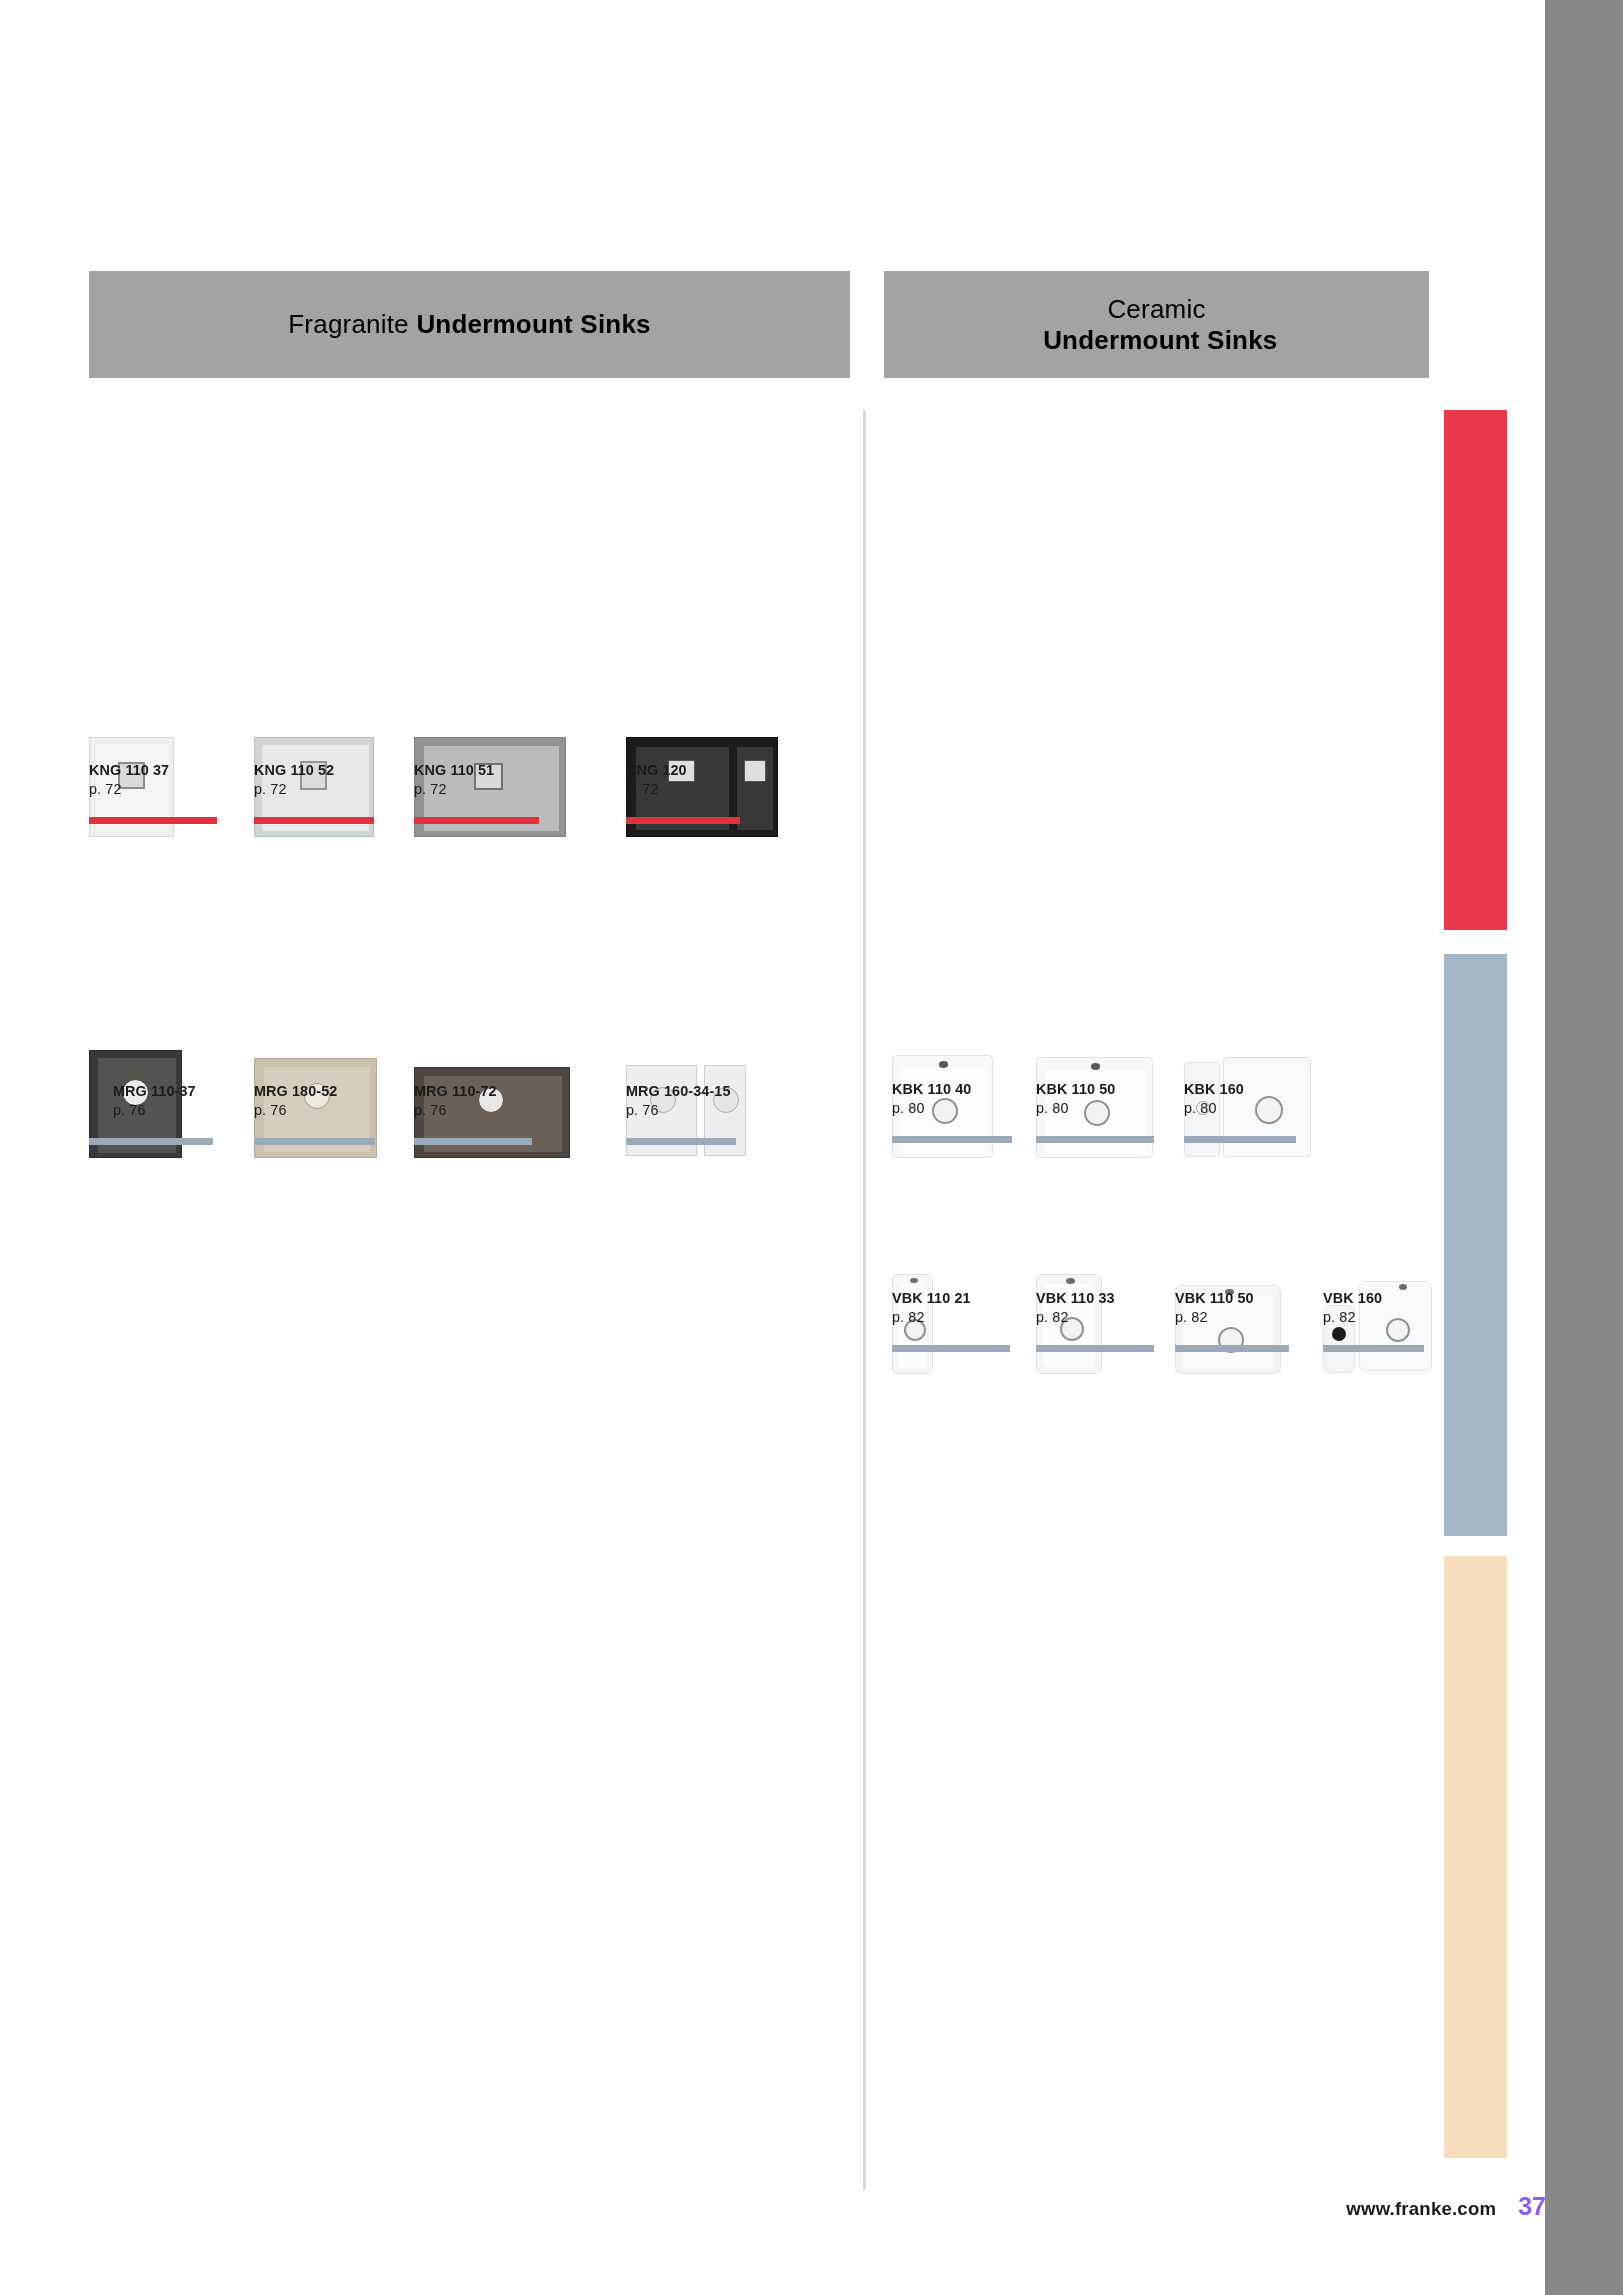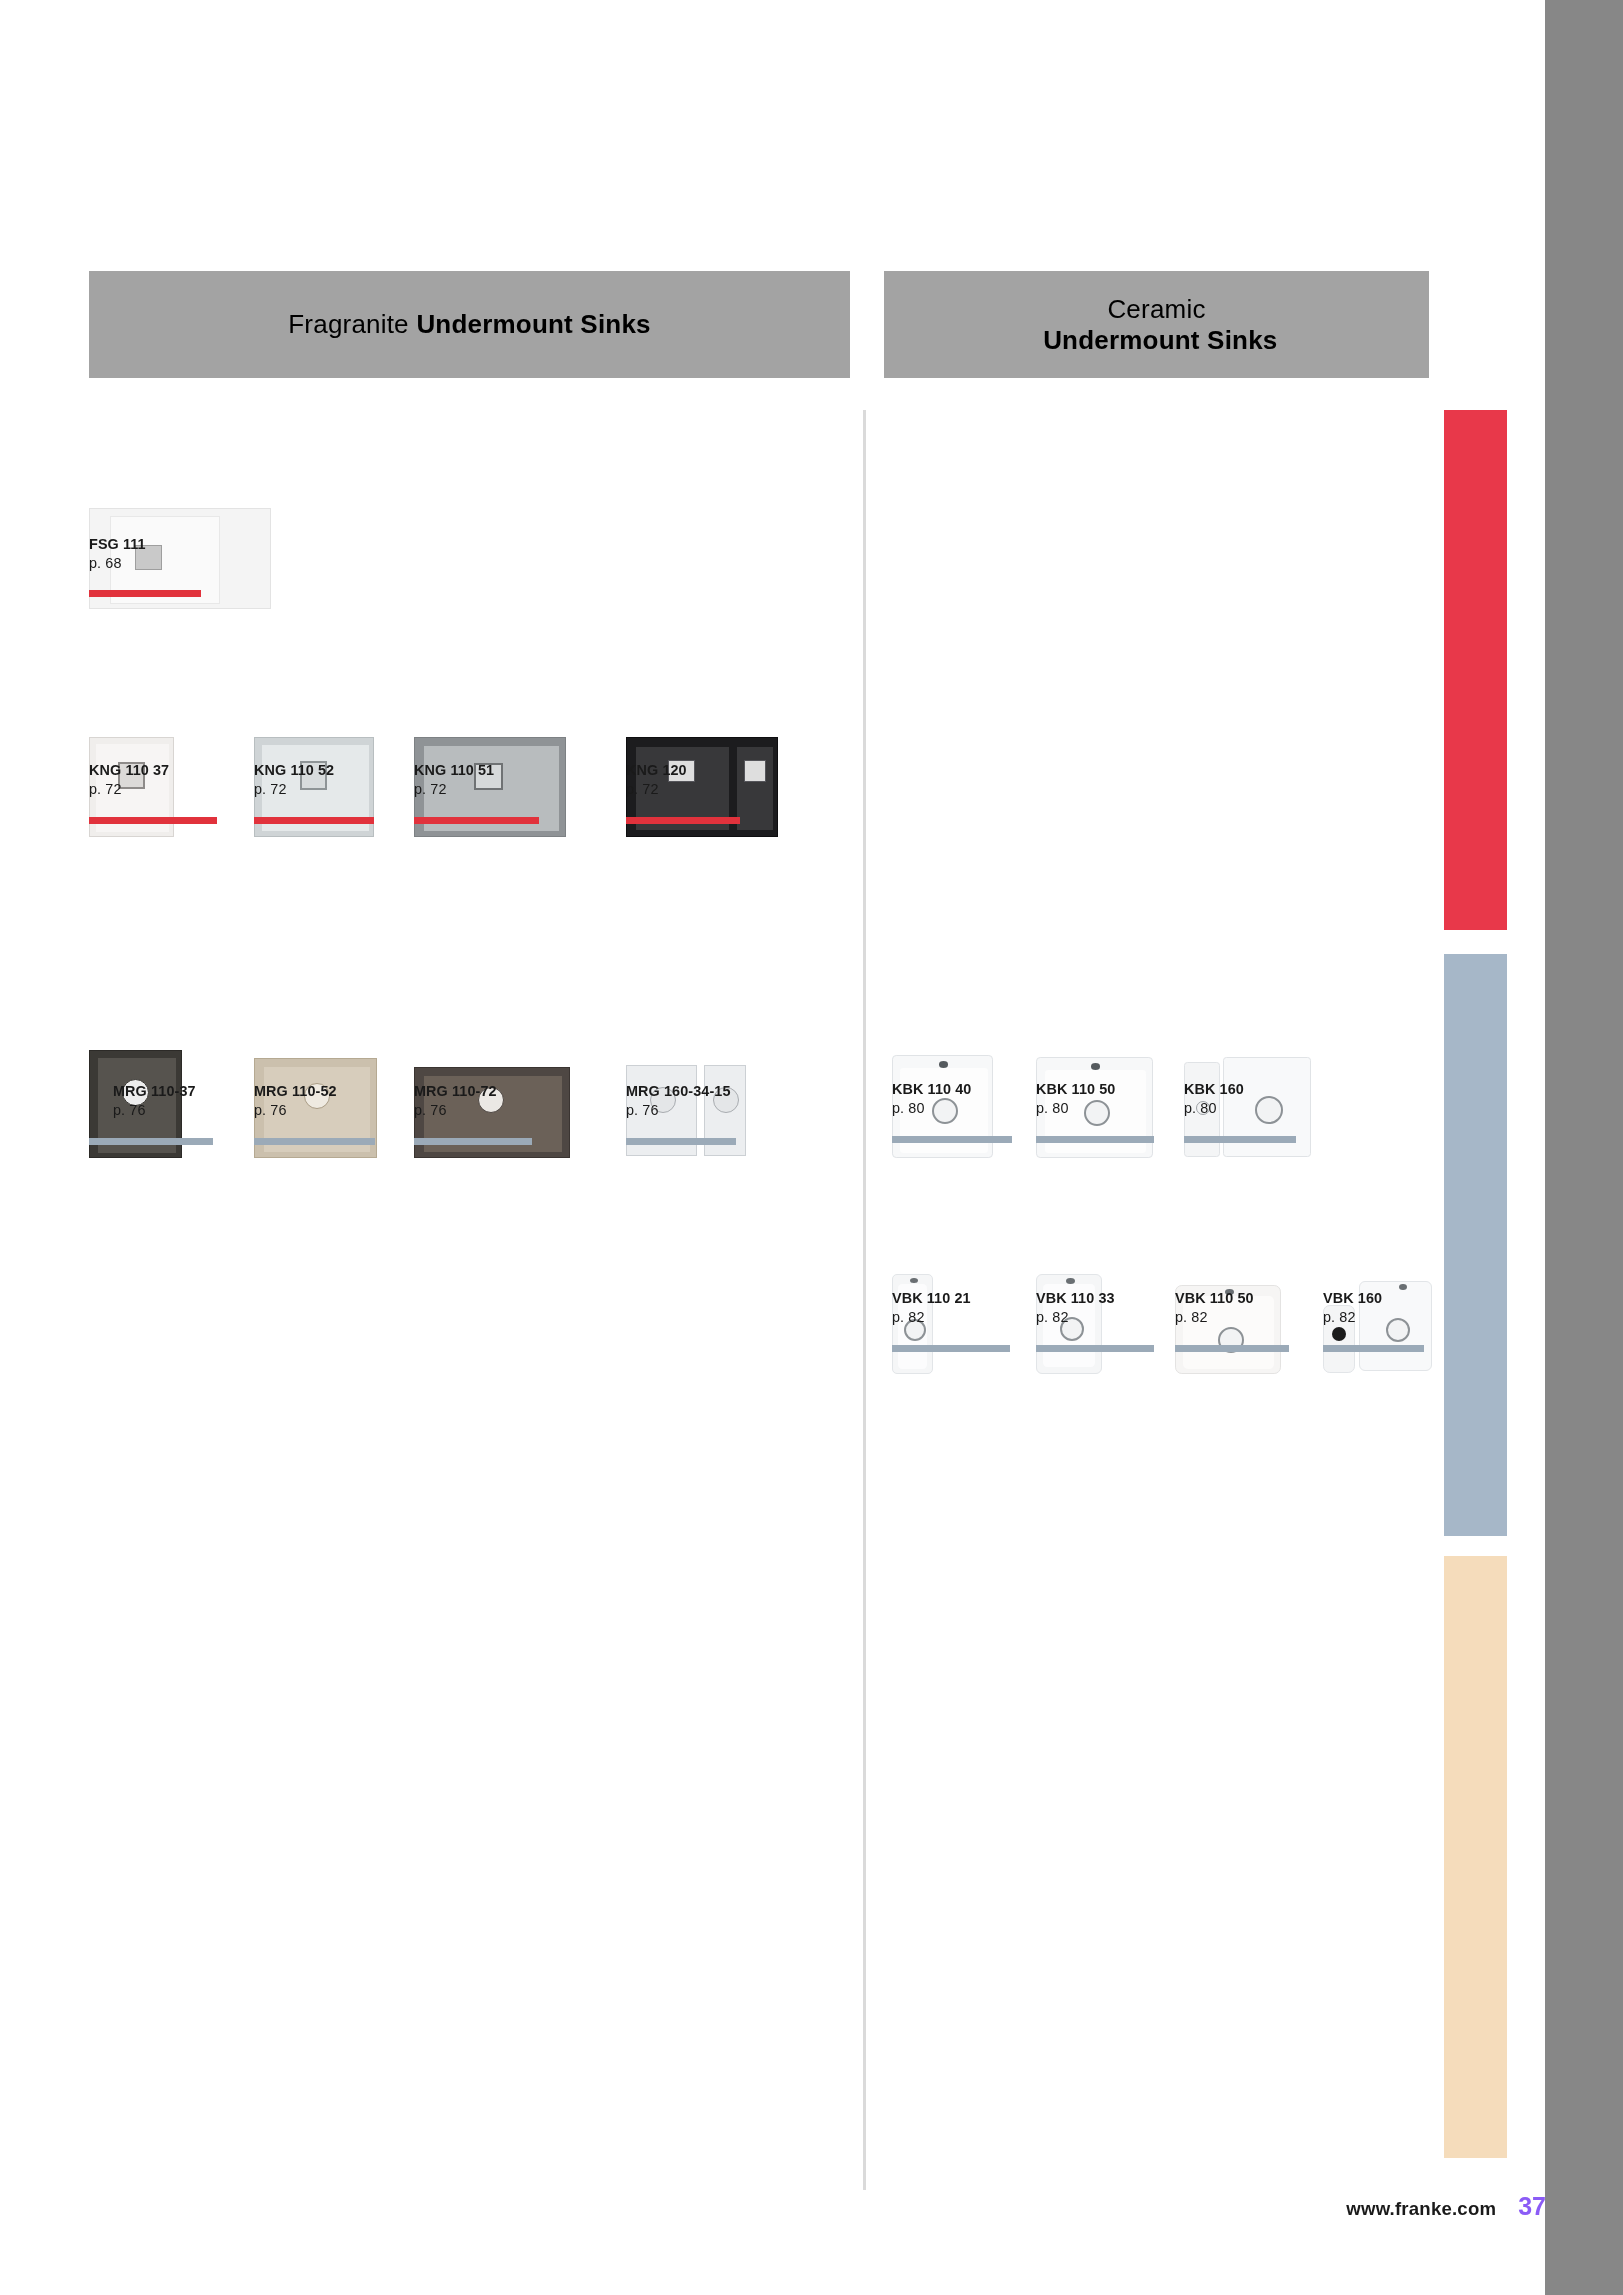--- a/index.html
+++ b/index.html
@@ -182,19 +182,6 @@
   <div class="color-bar" id="bar-blue"></div>
   <div class="color-bar" id="bar-tan"></div>
 
-  <div class="product" style="left:89px; top:406px; width:186px; height:203px;">
-    <div class="thumb-area" style="height:110px; width:186px;">
-      <div class="sink" style="width:182px; height:101px; background:#f4f4f4; border:0.8px solid #e3e3e3;">
-        <div class="sink-basin" style="left:20px; top:6.8px; width:110px; height:88px; background:#fafafa; border:0.8px solid #e8e8e8;"></div>
-        <div class="drain-square" style="left:45px; top:36px; width:27px; height:25px; background:#c9c9c9; border:1.7px solid #9e9e9e;"></div>
-      </div>
-    </div>
-    <div class="prod-label" style="top:129px;">
-      <span class="code">FSG 111</span>
-      <span class="page">p. 68</span>
-    </div>
-    <div class="prod-rule" style="top:184px; width:112px; background:#E1323C;"></div>
-  </div>
 
   <div class="product" style="left:89px; top:643px; width:169px; height:194px;">
     <div class="thumb-area" style="height:101px; width:169px;">

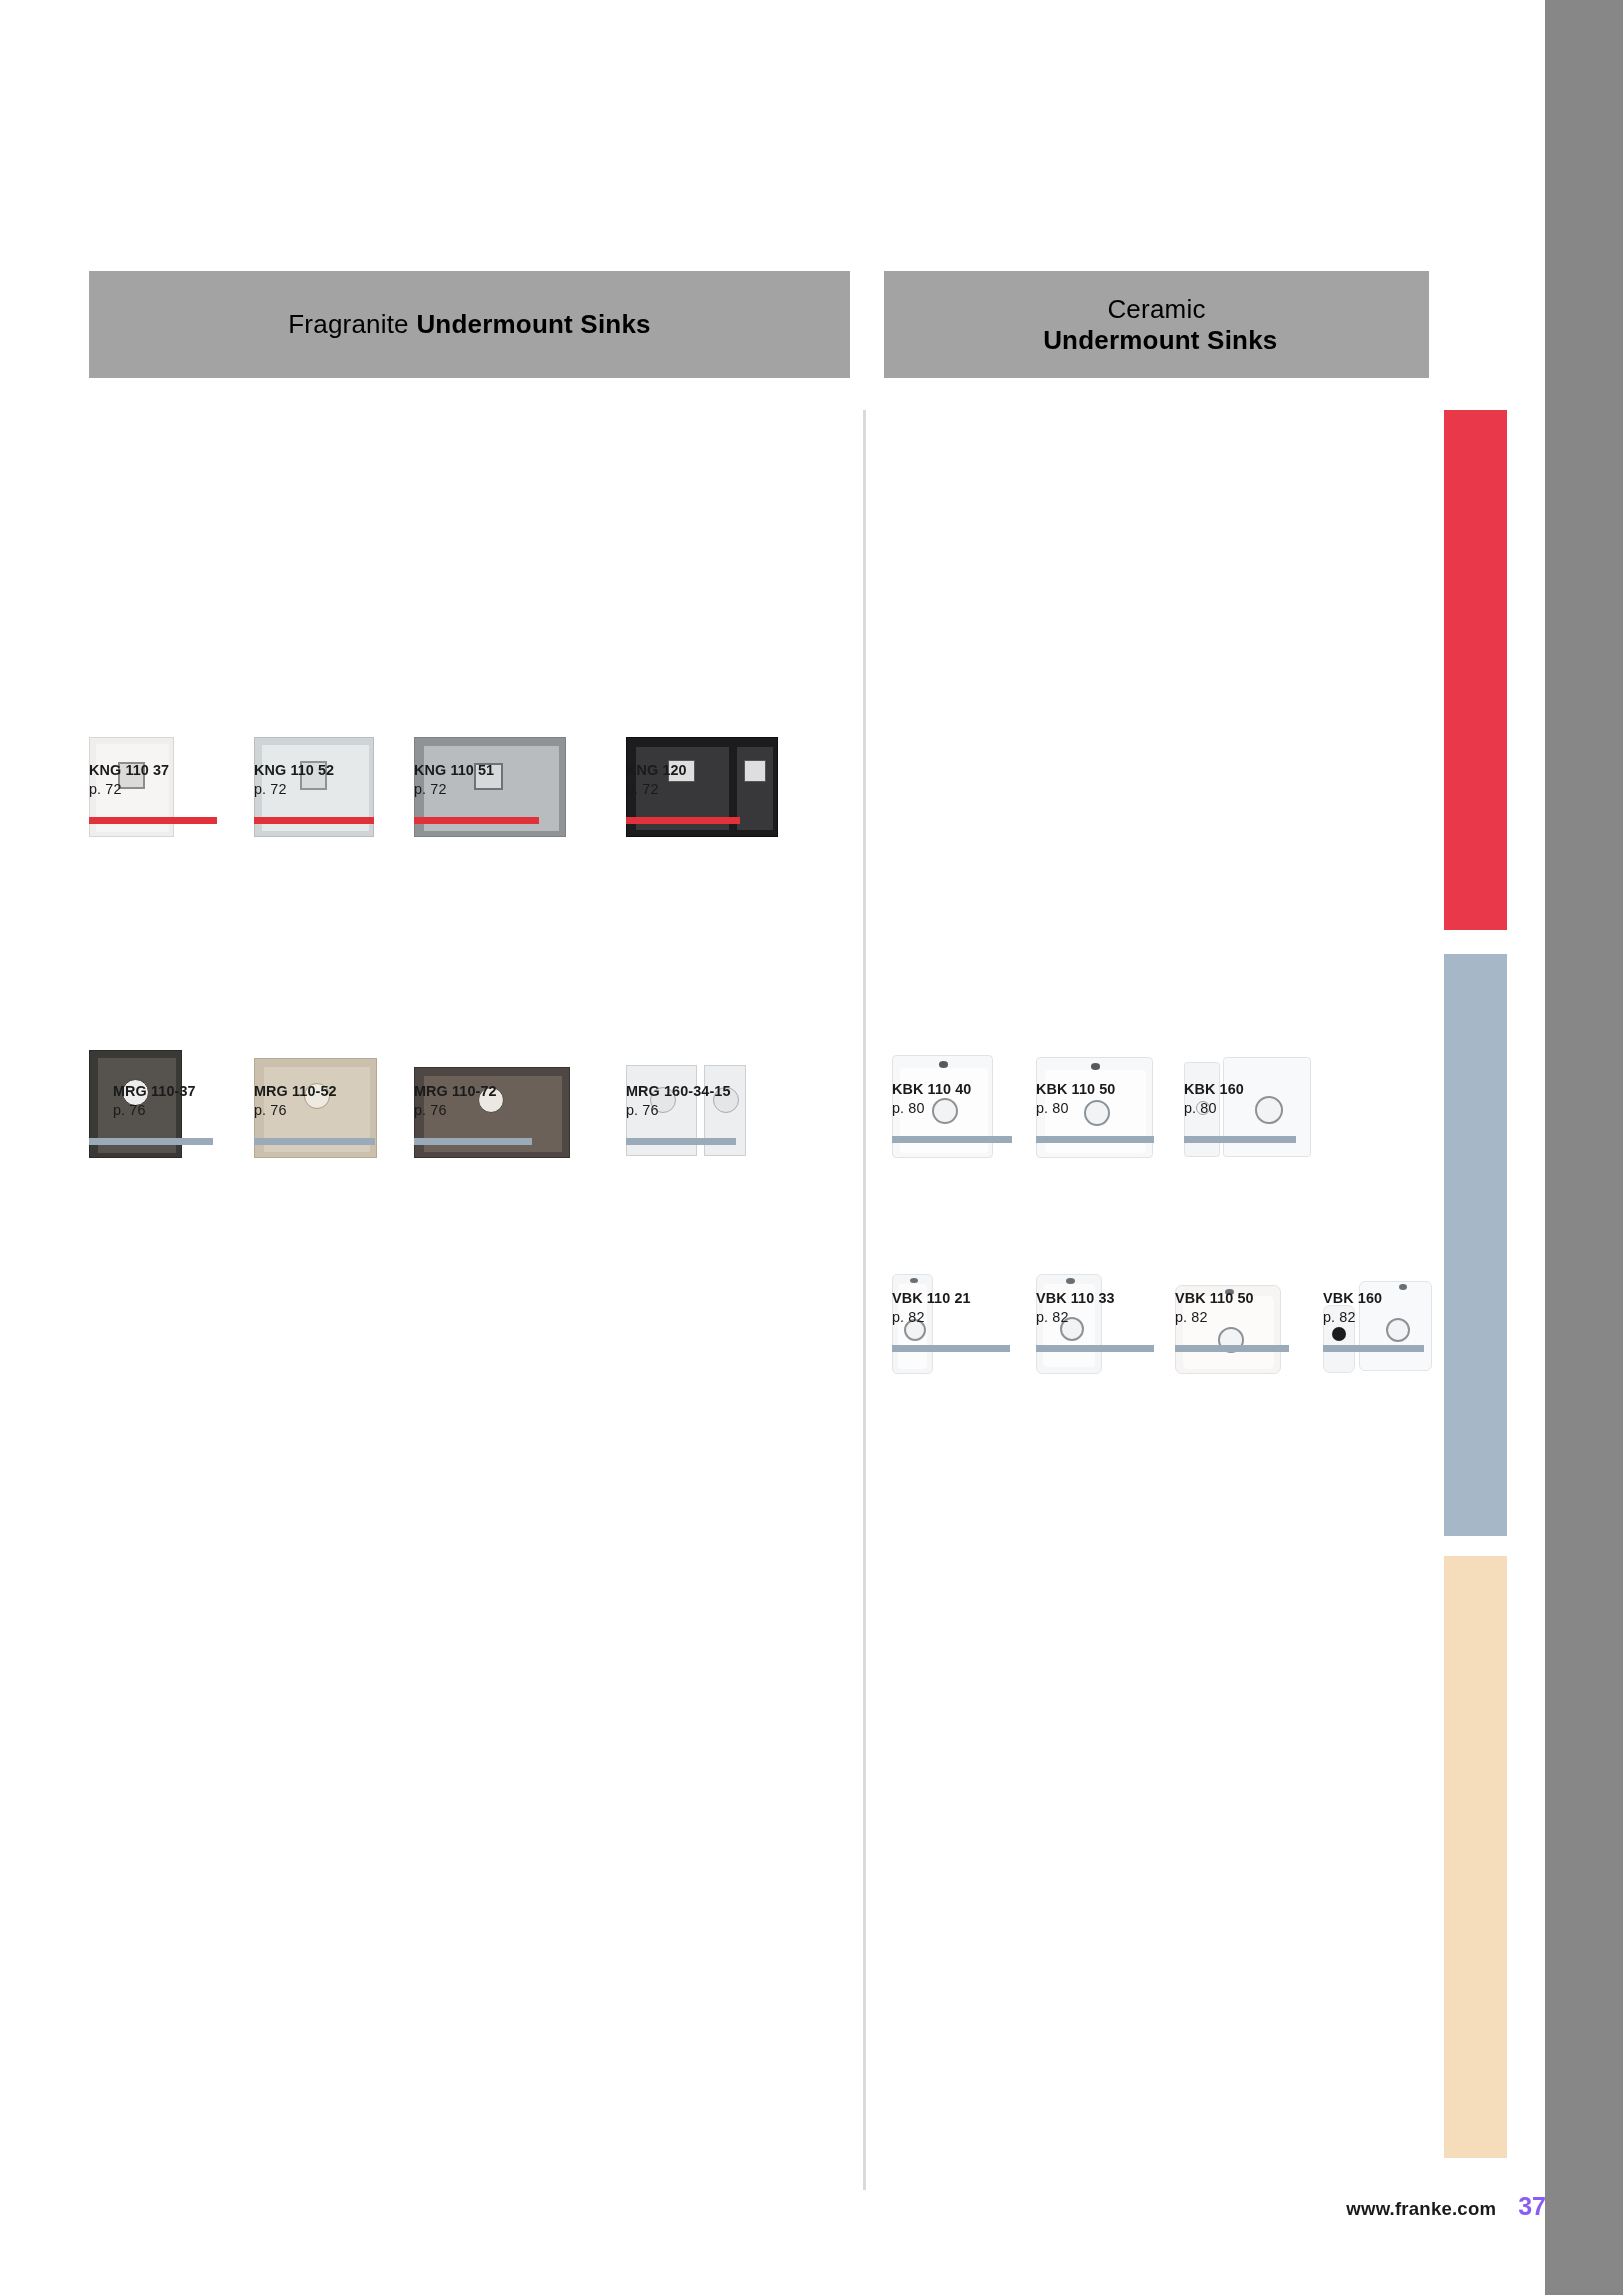--- a/index.html
+++ b/index.html
@@ -263,7 +263,7 @@
       </div>
     </div>
     <div class="prod-label" style="top:127px;">
-      <span class="code">MRG 110-52</span>
+      <span class="code">MRG 180-52</span>
       <span class="page">p. 76</span>
     </div>
     <div class="prod-rule" style="top:183px; width:121px; background:#9BAAB8;"></div>

